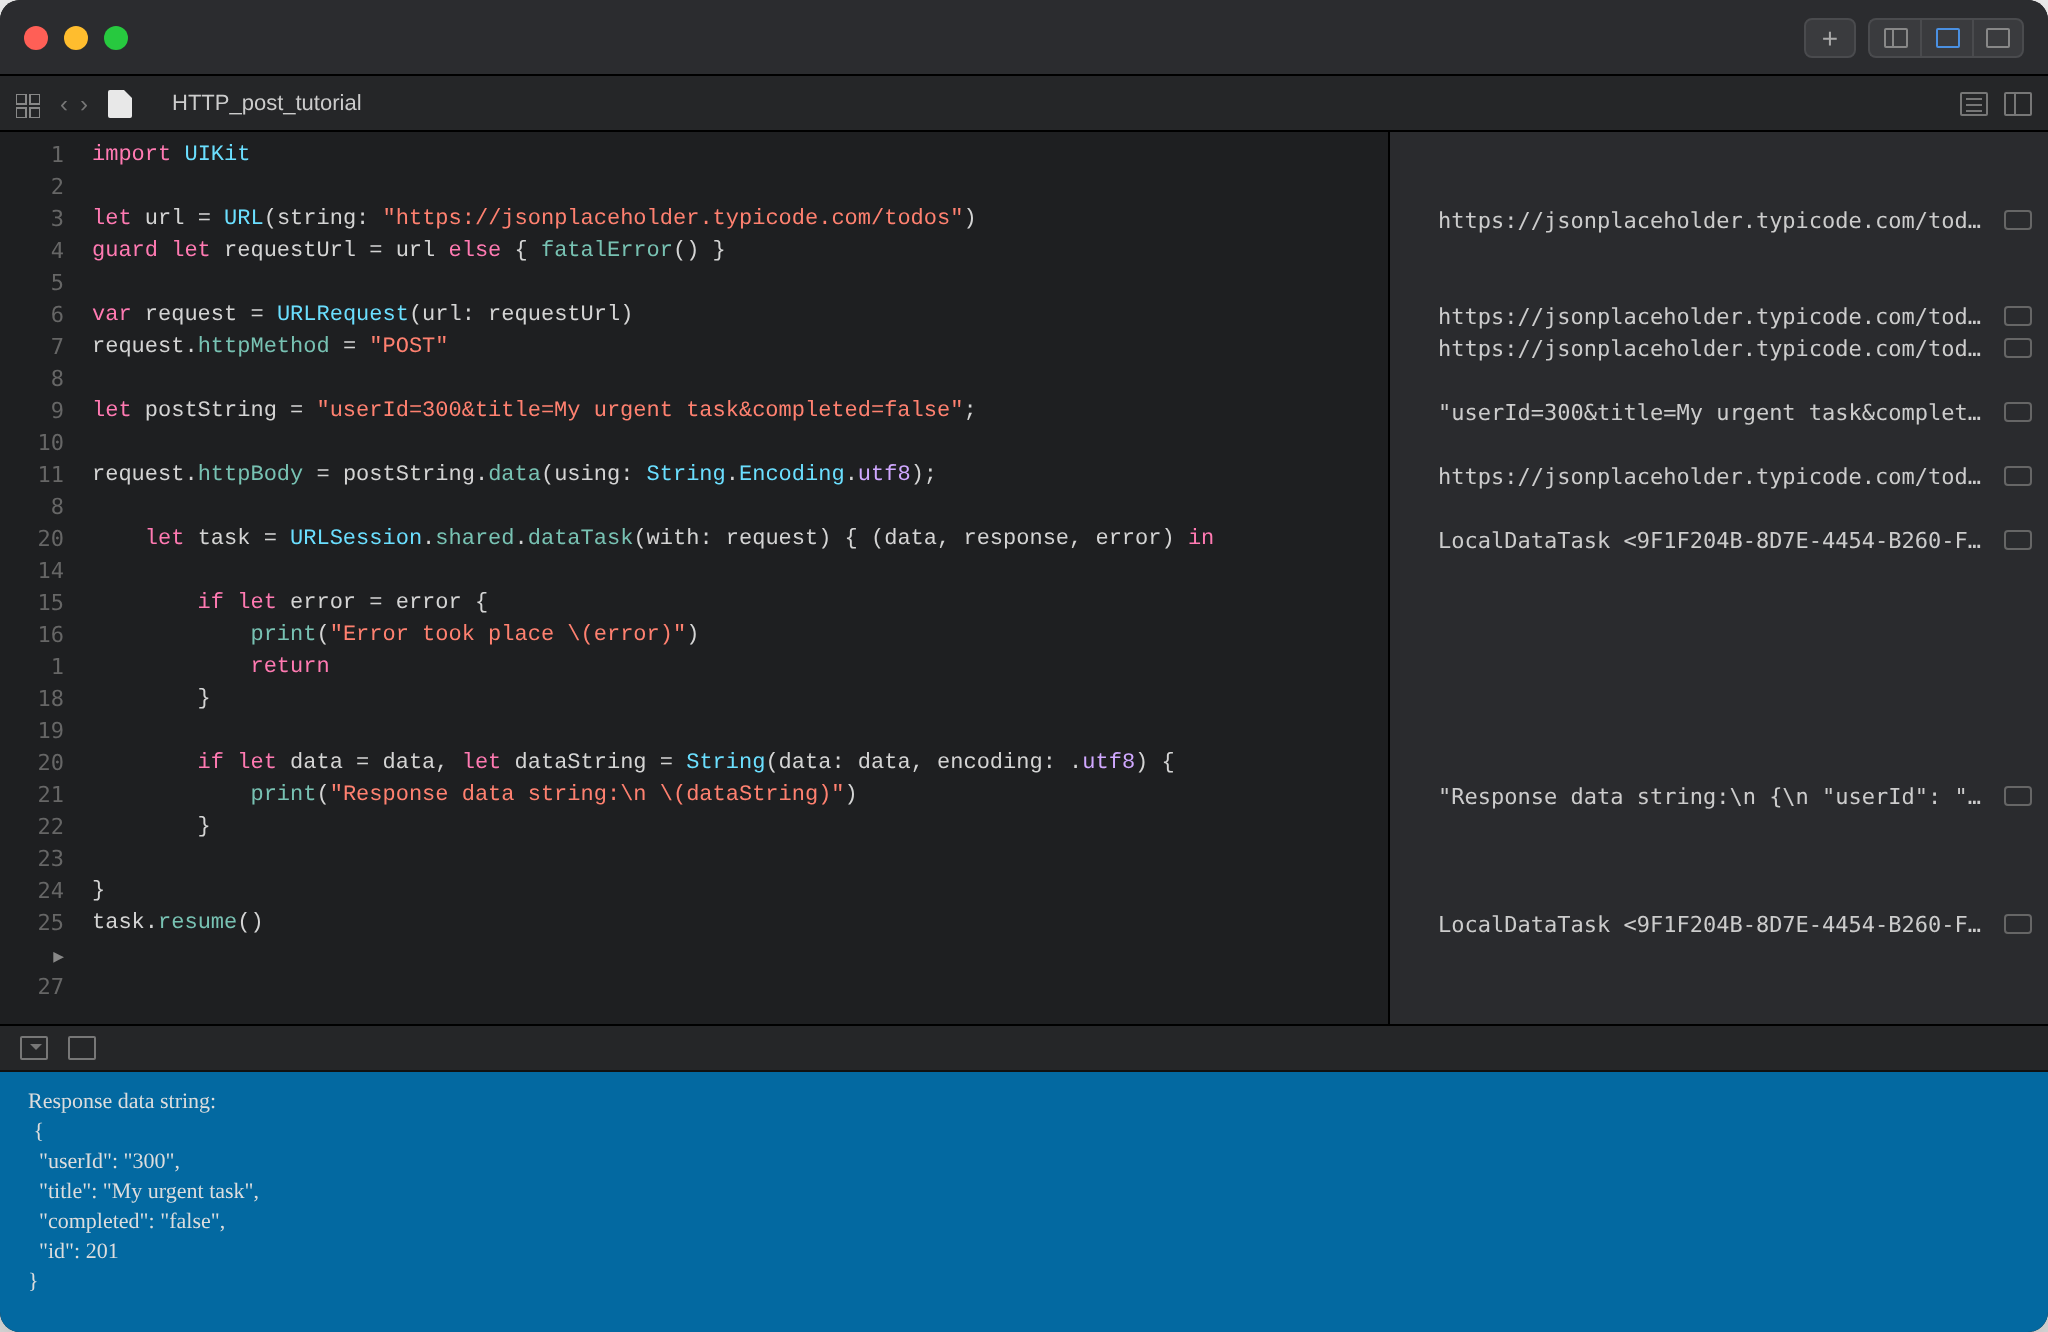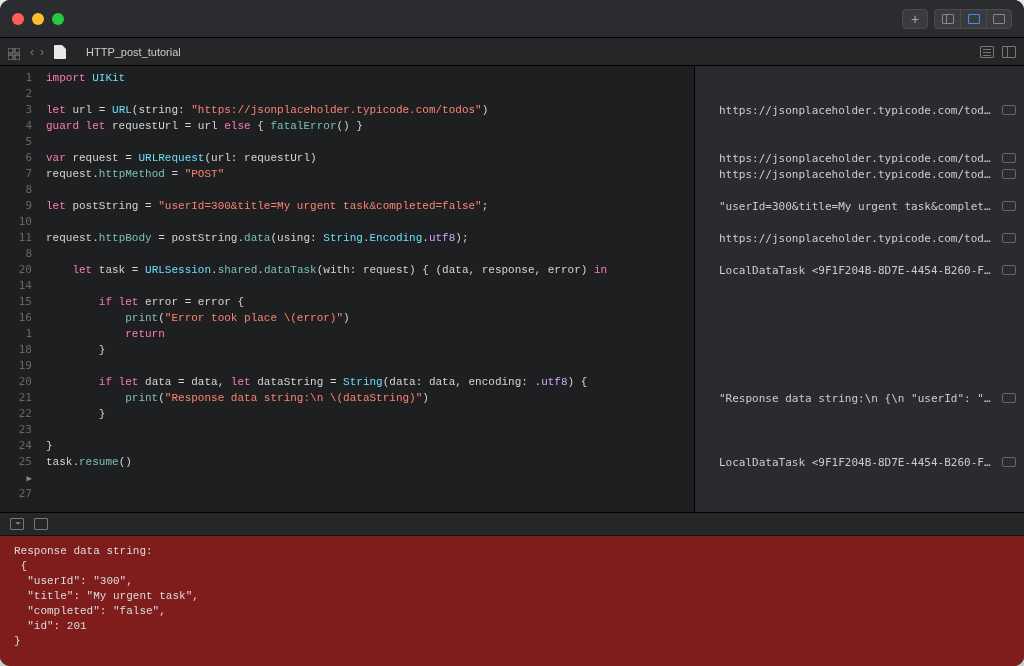--- a/index.html
+++ b/index.html
@@ -125,8 +125,8 @@
     .ct-icon.down::after { content:""; position:absolute; left:4px; top:3px; border:3px solid transparent; border-top-color:#777; }
     .ct-icon.box { }
     .console {
-      height:130px; background:#7f1d1d; padding:8px 14px;
-      font-family:Liberation Mono, monospace; font-size:11px; line-height:15px; color:#ddd;
+      height:130px; background:#0369a1; padding:8px 14px;
+      font-family:Liberation Serif, serif; font-size:11px; line-height:15px; color:#ddd;
       white-space:pre;
     }
   </style>

